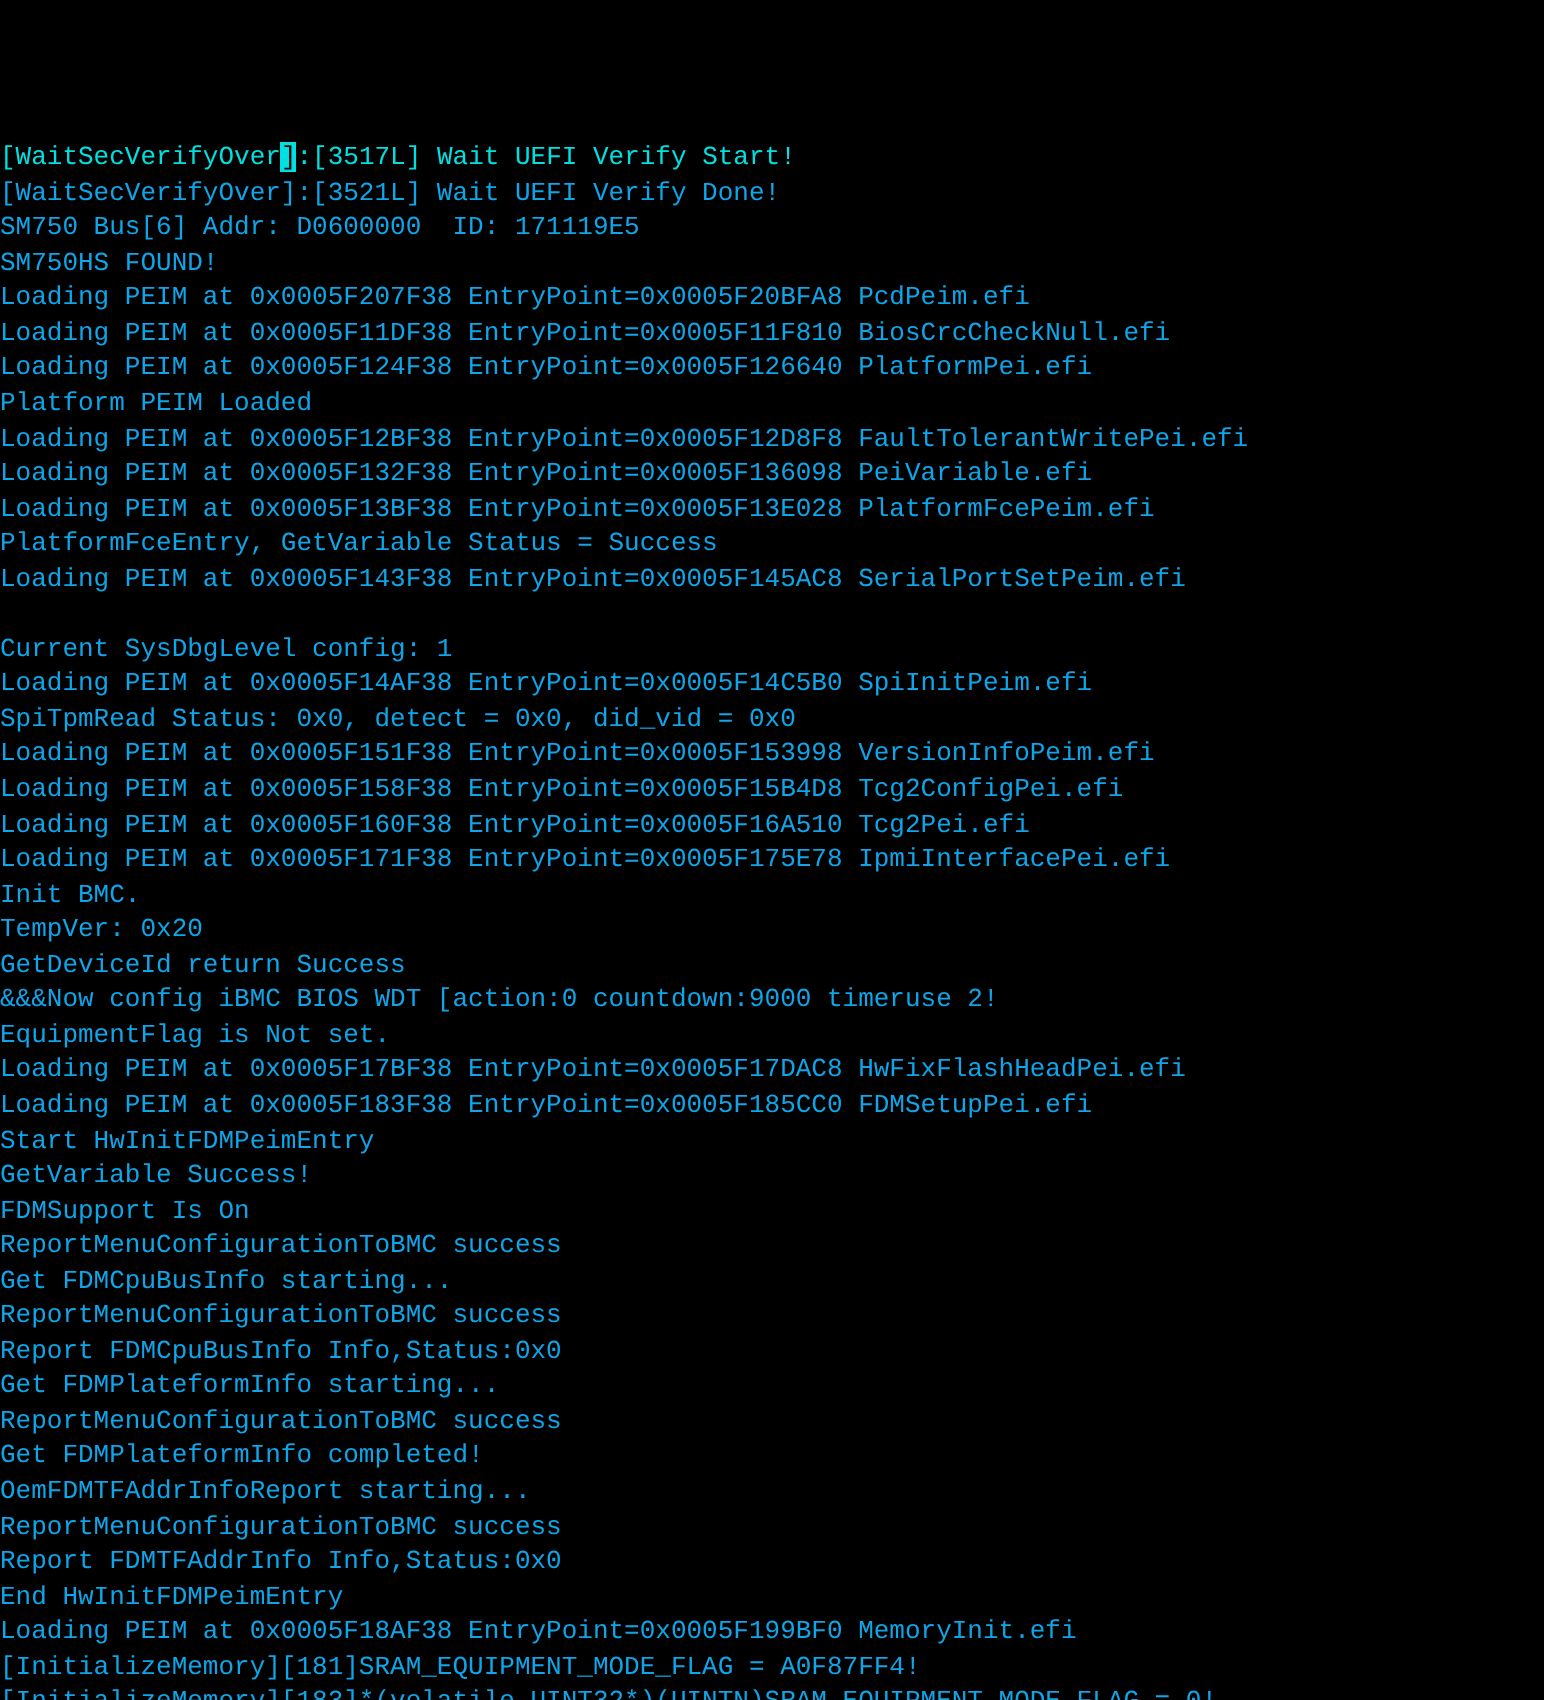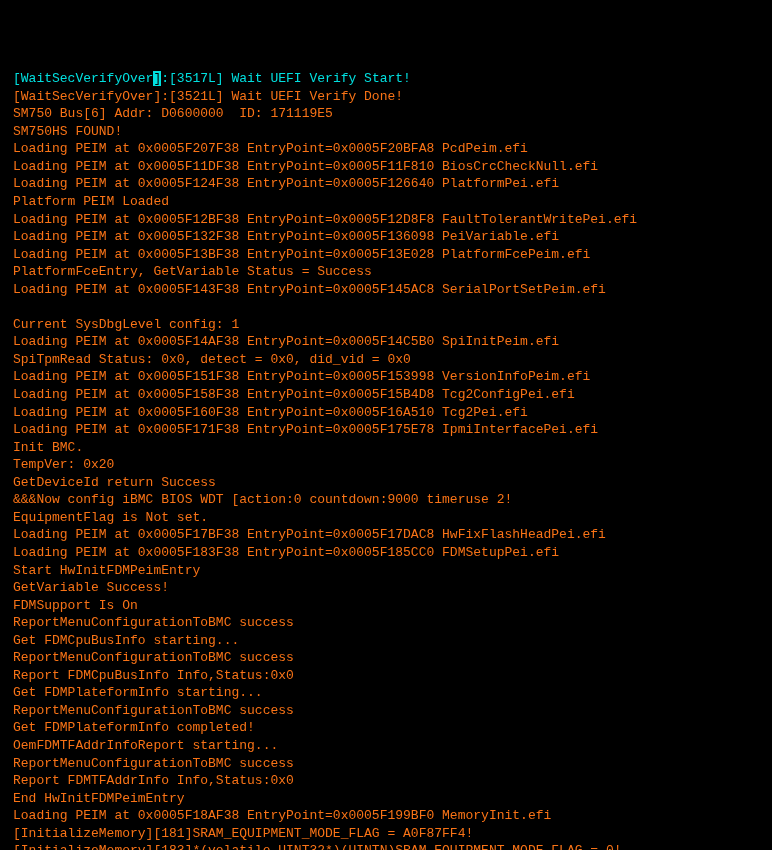--- a/index.html
+++ b/index.html
@@ -21,7 +21,6 @@
     }
     .line {
       display: block;
-      margin-left: 13px;
     }
     .cyan {
       color: #00e0e0;

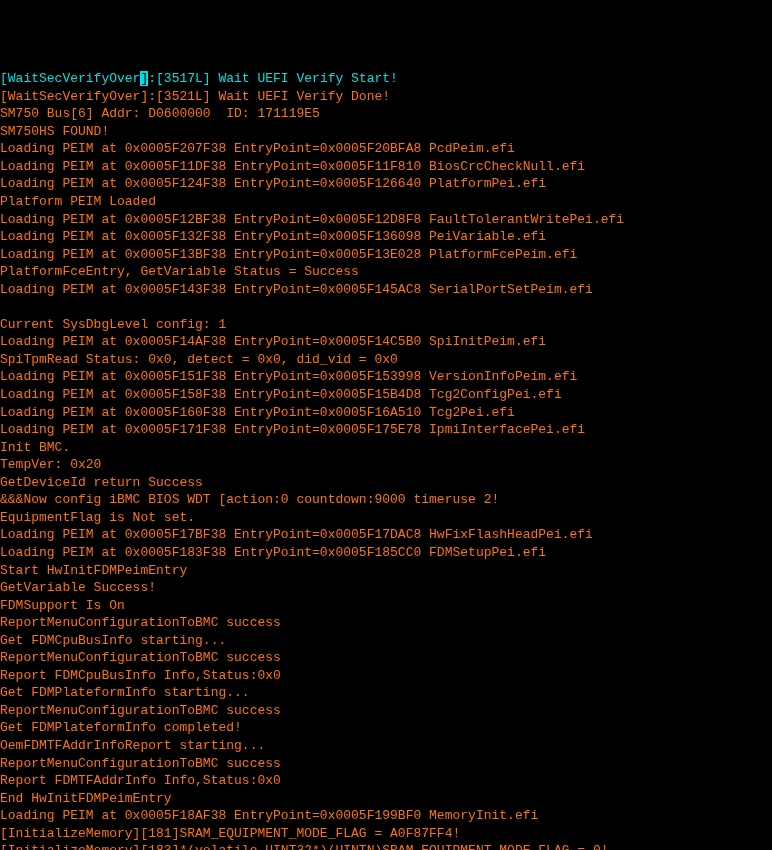--- a/index.html
+++ b/index.html
@@ -30,7 +30,7 @@
       color: #000;
     }
     .white {
-      color: #f97316;
+      color: #0ea5e9;
     }
   </style>
 </head>

